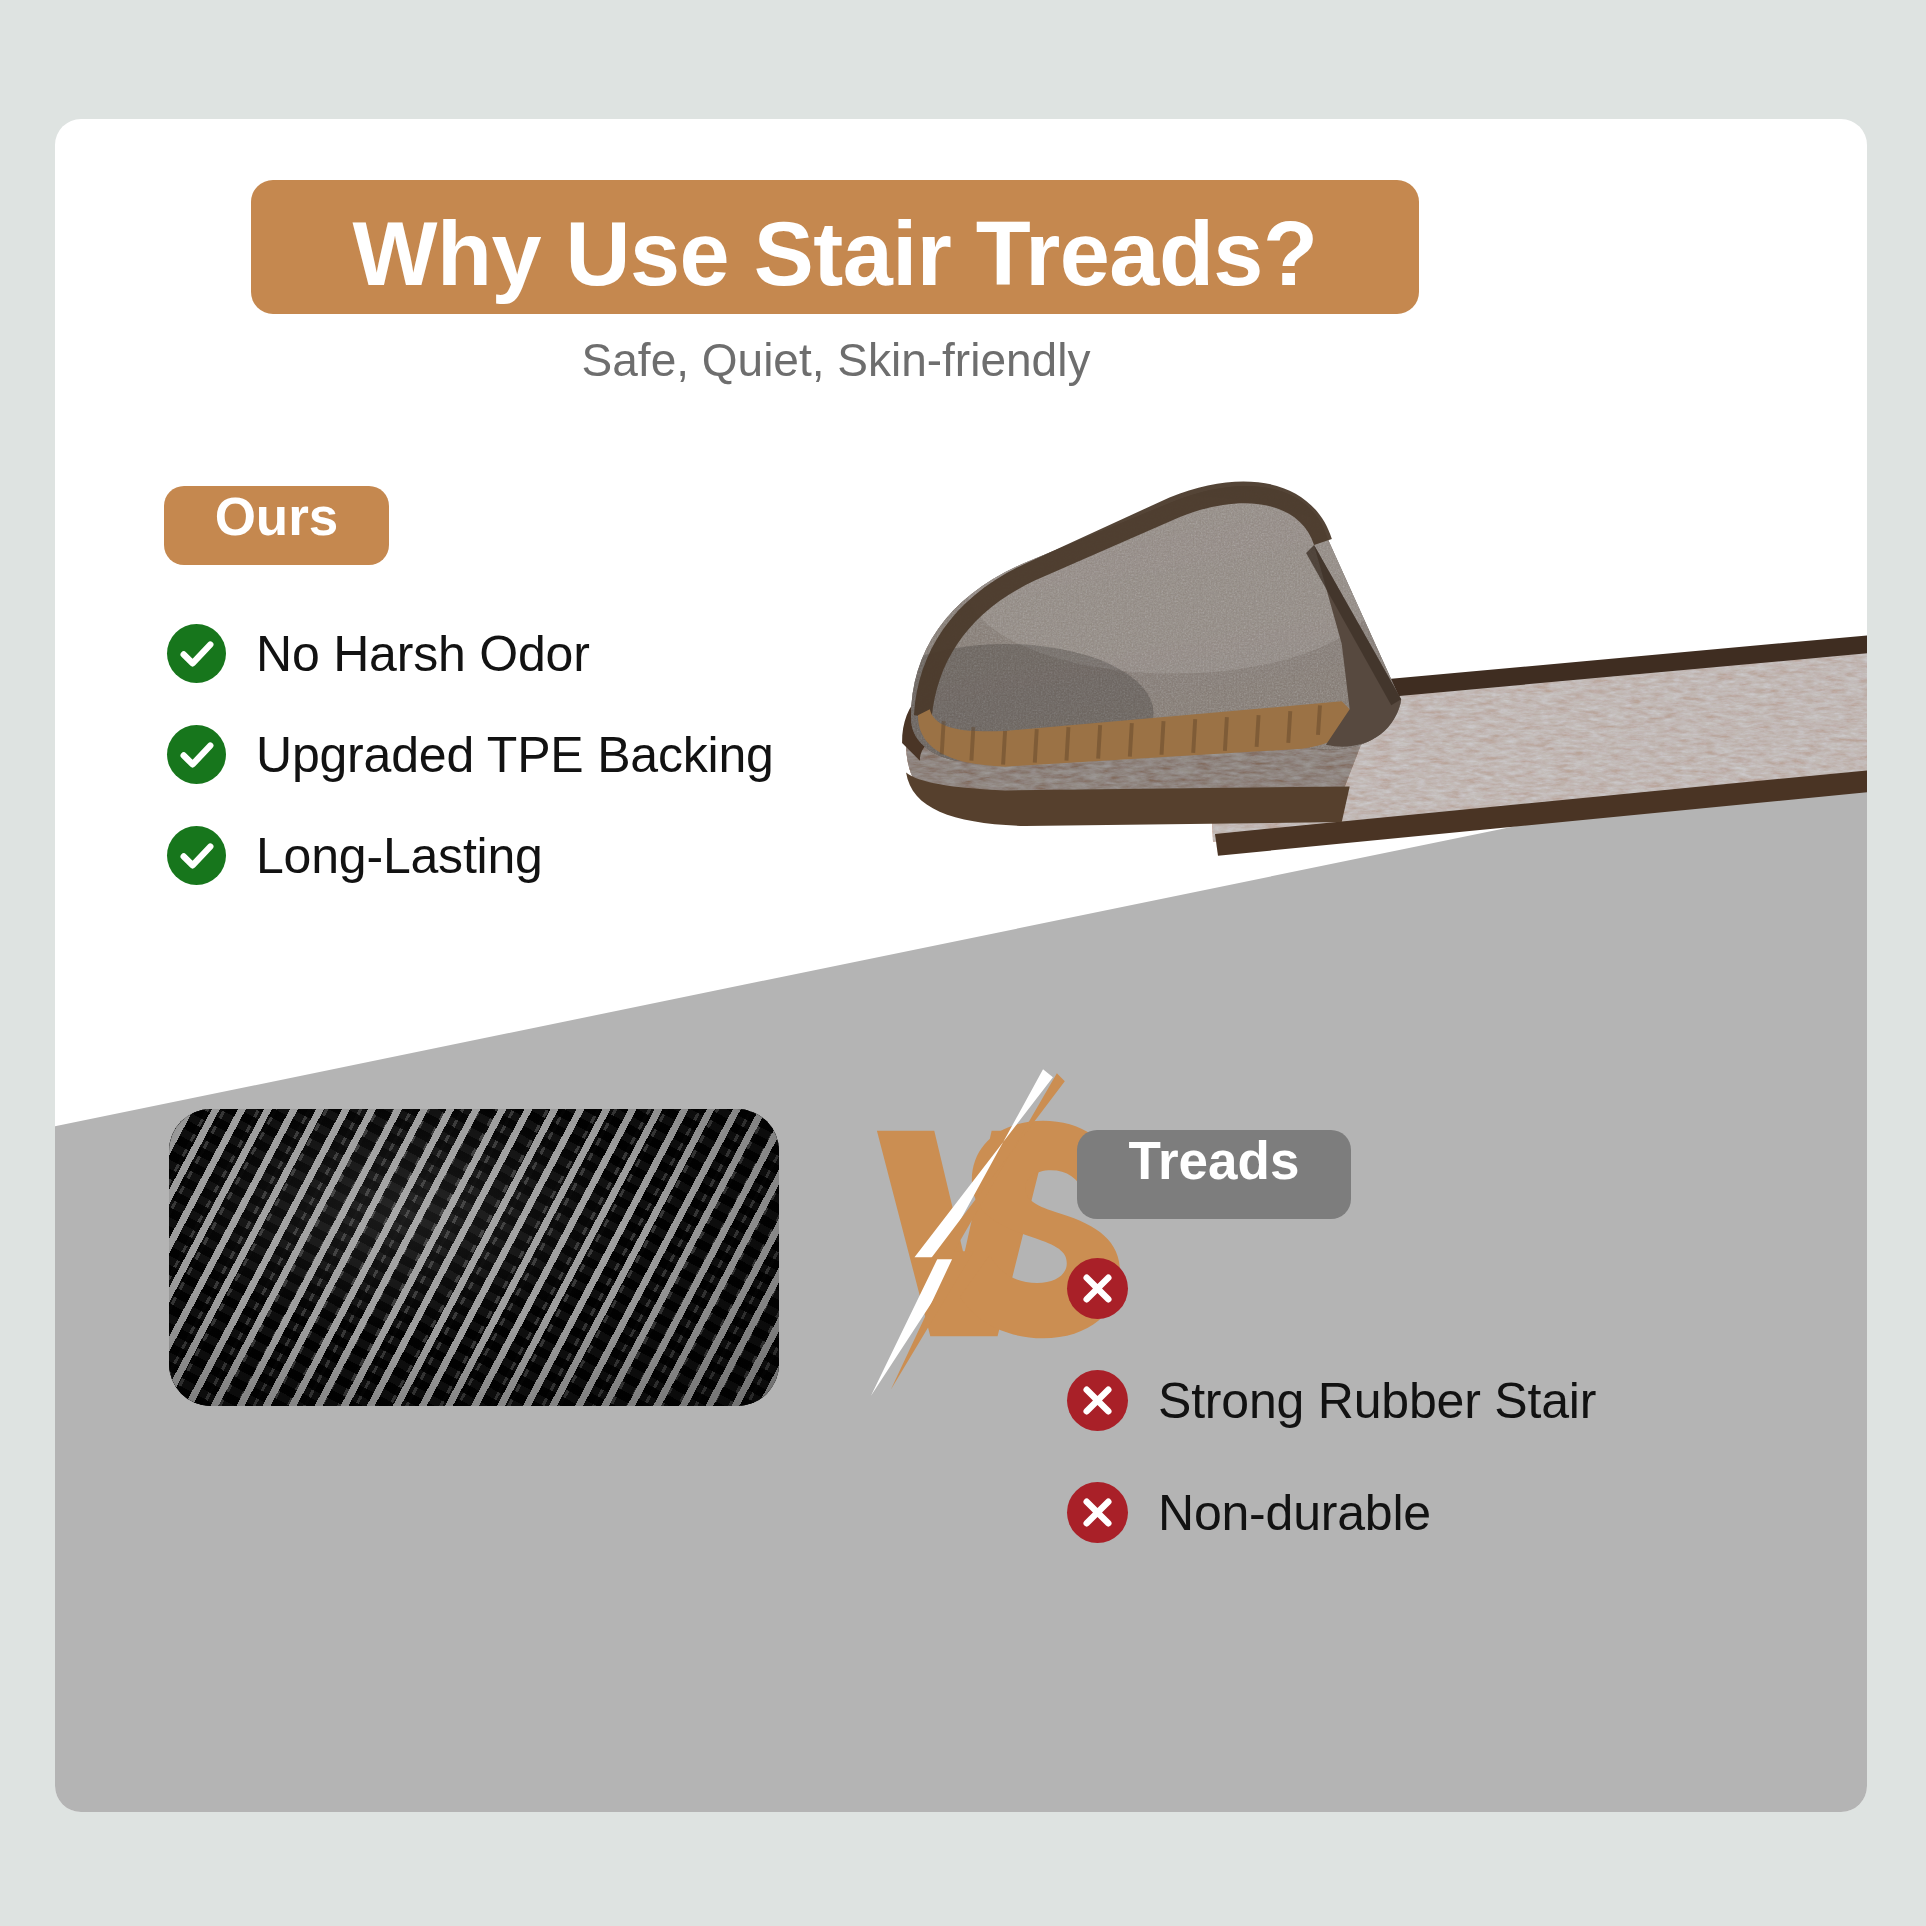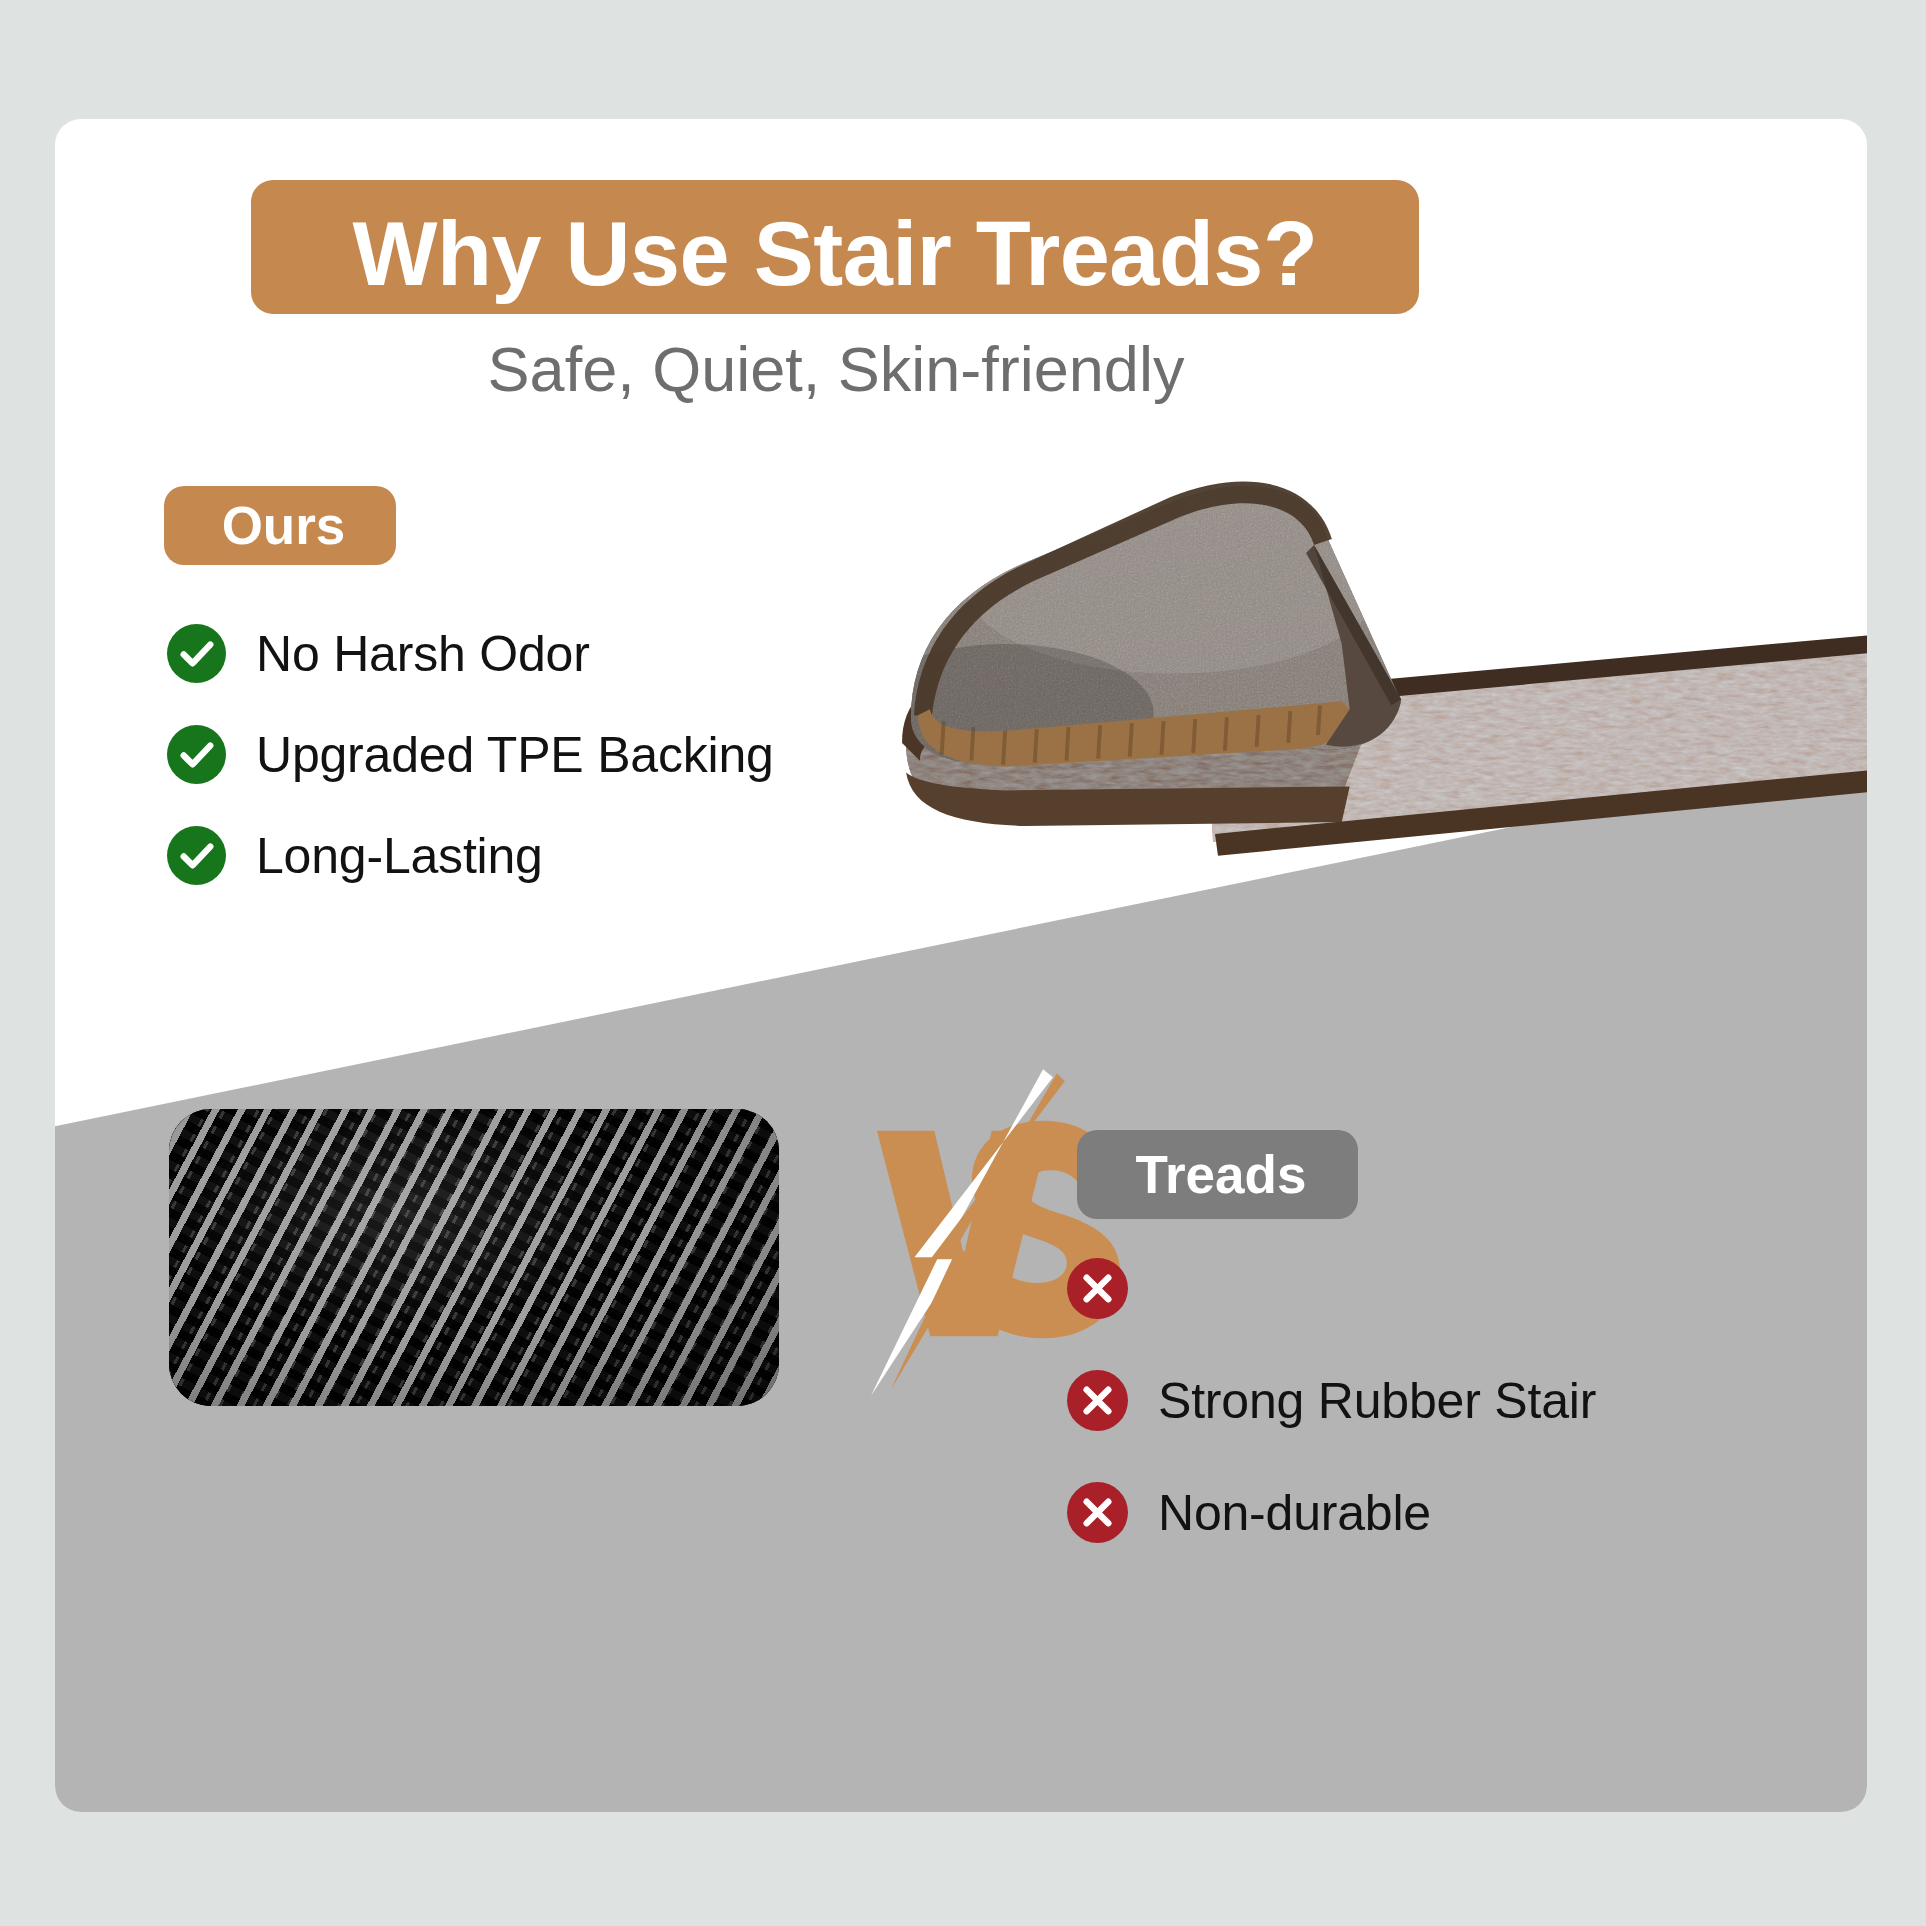--- a/index.html
+++ b/index.html
@@ -36,7 +36,7 @@
   }
   .subtitle{
     position:absolute;left:0;top:214px;width:1562px;text-align:center;
-    color:#6e6e6e;font-size:63px;font-weight:normal;white-space:nowrap;
+    color:#6e6e6e;font-size:46px;font-weight:normal;white-space:nowrap;
   }
 
   

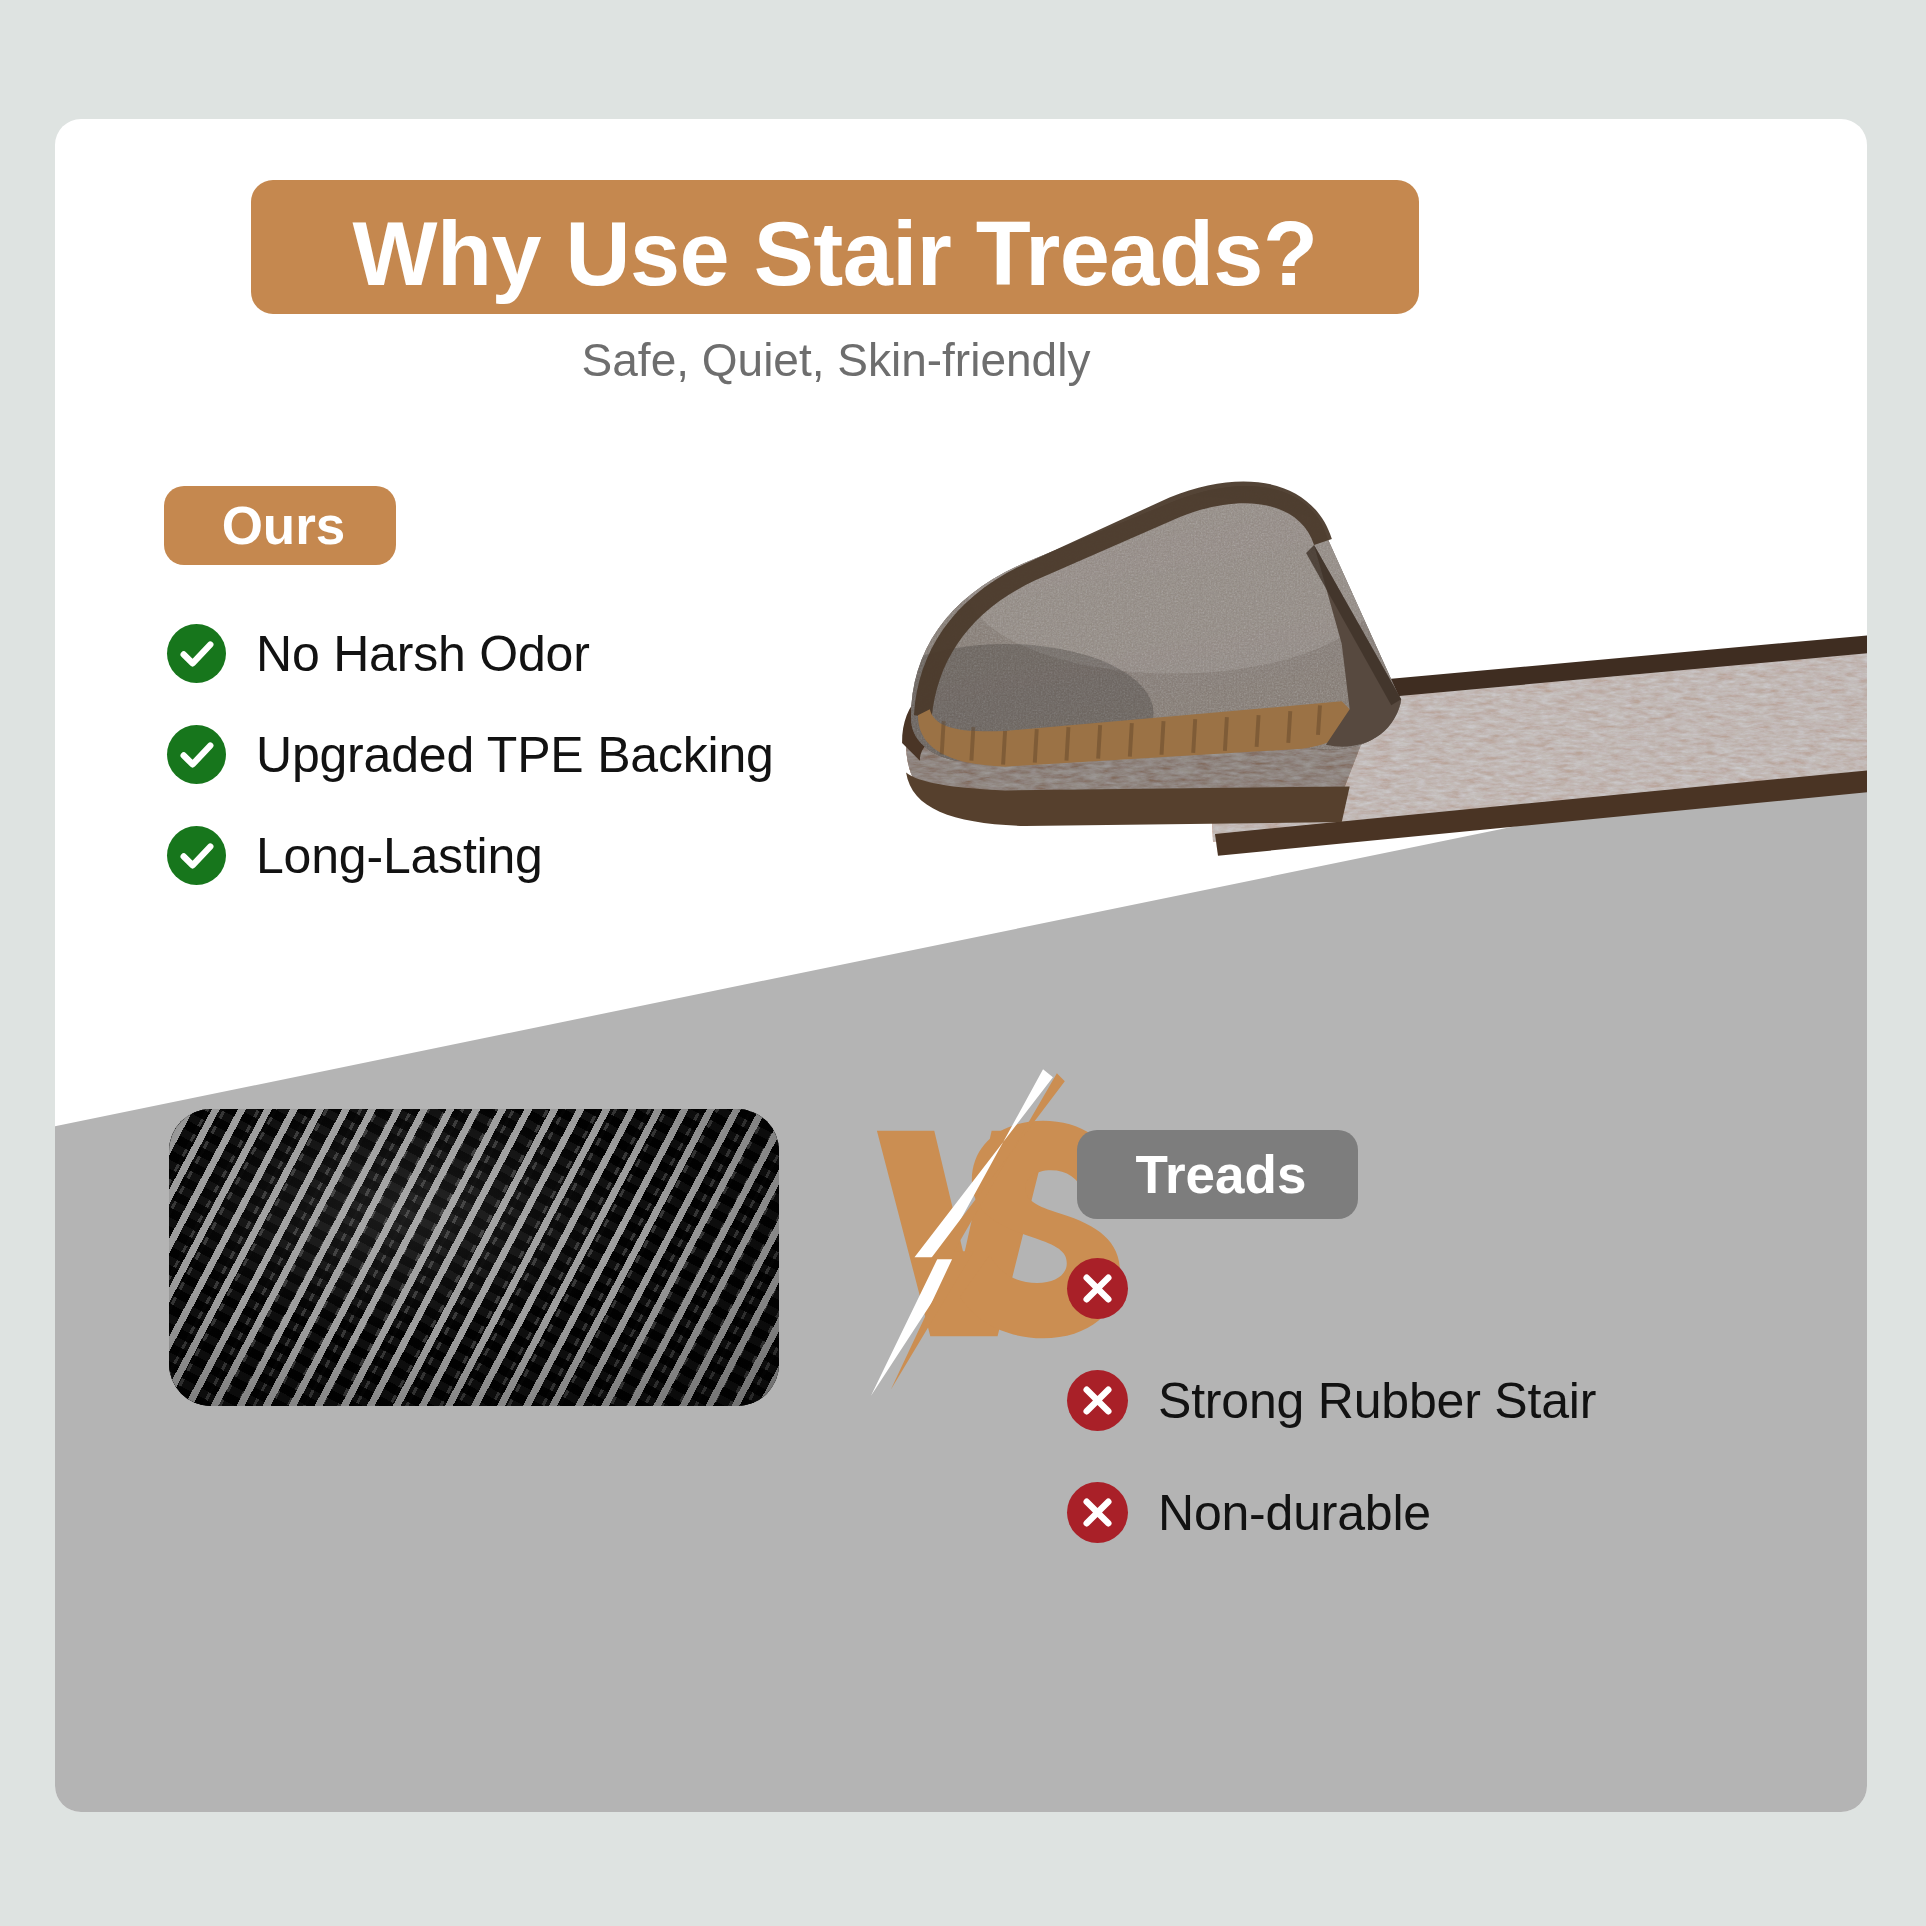--- a/index.html
+++ b/index.html
@@ -42,8 +42,8 @@
   
   .pill{
     position:absolute;border-radius:20px;
-    display:flex;align-items:center;justify-content:center;
-    color:#ffffff;font-size:53px;font-weight:bold;padding-left:7px;
+    display:flex;align-items:flex-start;justify-content:center;
+    color:#ffffff;font-size:53px;font-weight:bold;
   }
   .pill-ours{left:109px;top:367px;width:225px;height:79px;background:#c5884f;}
   .pill-others{left:1022px;top:1011px;width:274px;height:89px;background:#7d7d7d;}

